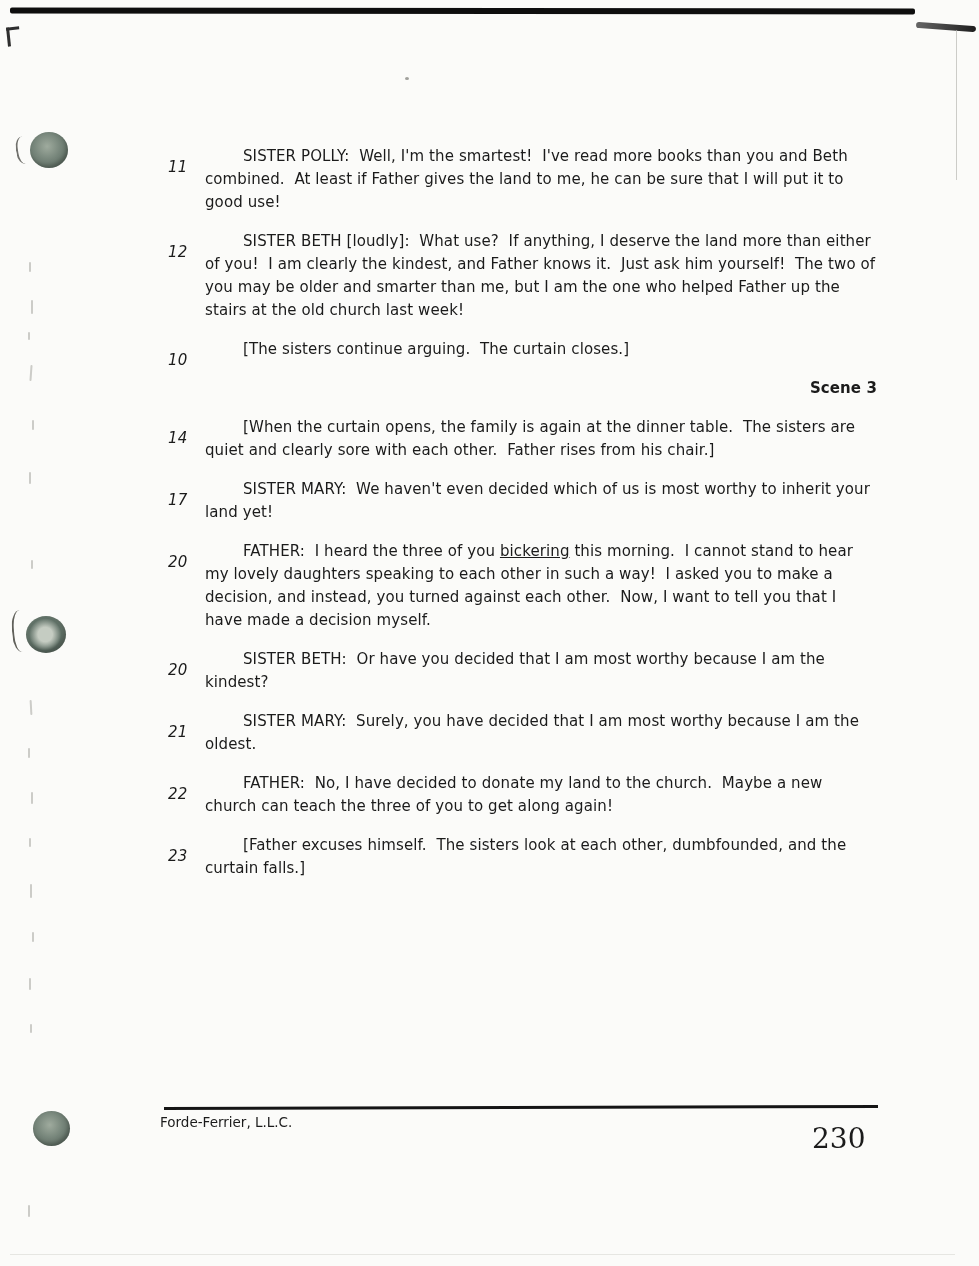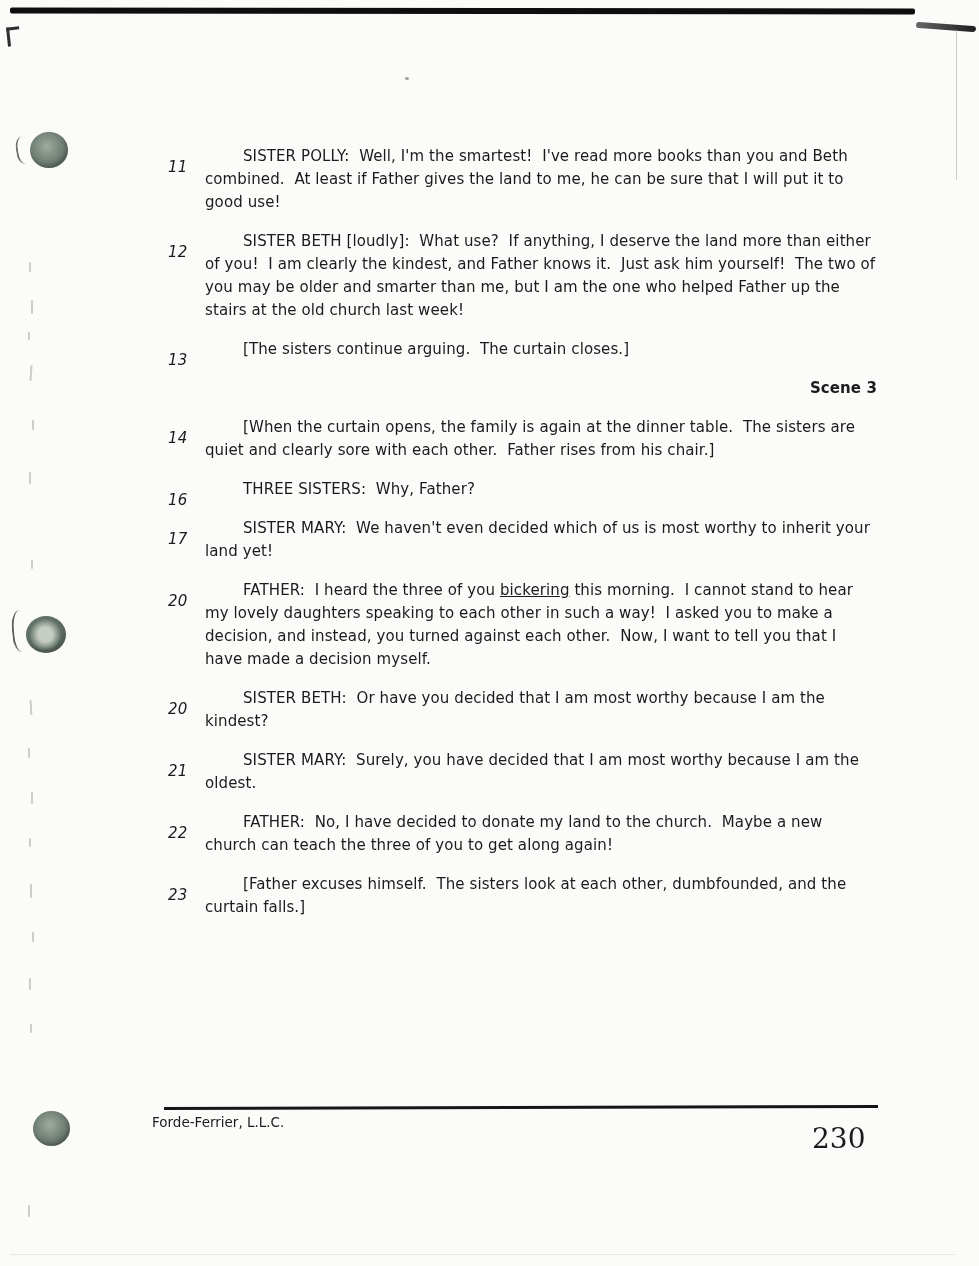--- a/index.html
+++ b/index.html
@@ -105,7 +105,7 @@
     <div class="para-text"><span class="seg-normal">SISTER BETH </span><span class="seg-italic">[loudly]</span><span class="seg-normal">:&nbsp; What use?&nbsp; If anything, I deserve the land more than either of you!&nbsp; I am clearly the kindest, and Father knows it.&nbsp; Just ask him yourself!&nbsp; The two of you may be older and smarter than me, but I am the one who helped Father up the stairs at the old church last week!</span></div>
   </div>
       <div class="para">
-    <span class="para-num">13</span>
+    <span class="para-num">10</span>
     <div class="para-text"><span class="seg-italic">[The sisters continue arguing.&nbsp; The curtain closes.]</span></div>
   </div>
       <div class="scene-heading">Scene 3</div>

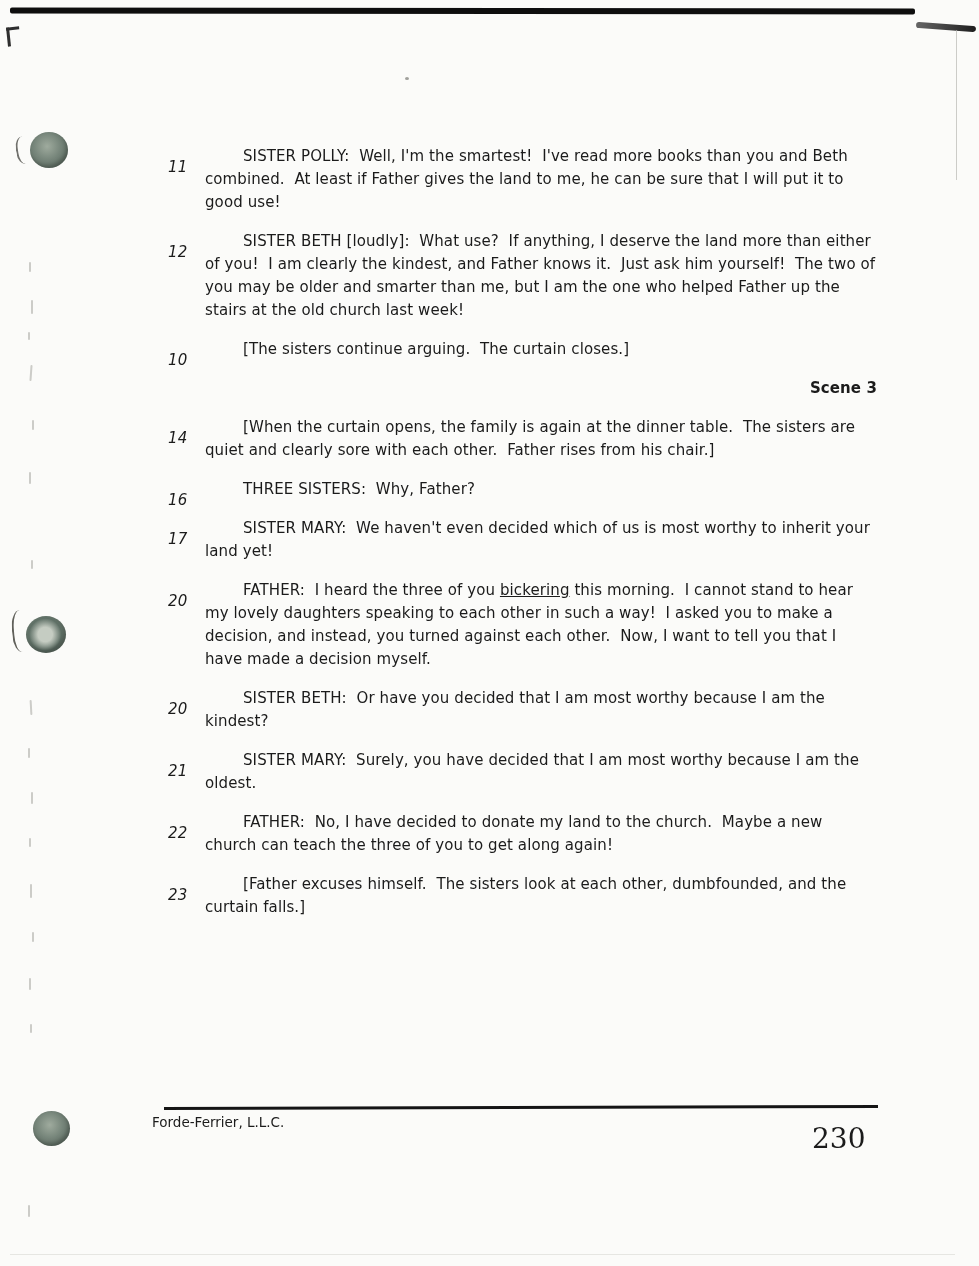--- a/index.html
+++ b/index.html
@@ -114,10 +114,6 @@
     <div class="para-text"><span class="seg-italic">[When the curtain opens, the family is again at the dinner table.&nbsp; The sisters are quiet and clearly sore with each other.&nbsp; Father rises from his chair.]</span></div>
   </div>
       <div class="para">
-    <span class="para-num">16</span>
-    <div class="para-text"><span class="seg-normal">THREE SISTERS:&nbsp; Why, Father?</span></div>
-  </div>
-      <div class="para">
     <span class="para-num">17</span>
     <div class="para-text"><span class="seg-normal">SISTER MARY:&nbsp; We haven't even decided which of us is most worthy to inherit your land yet!</span></div>
   </div>

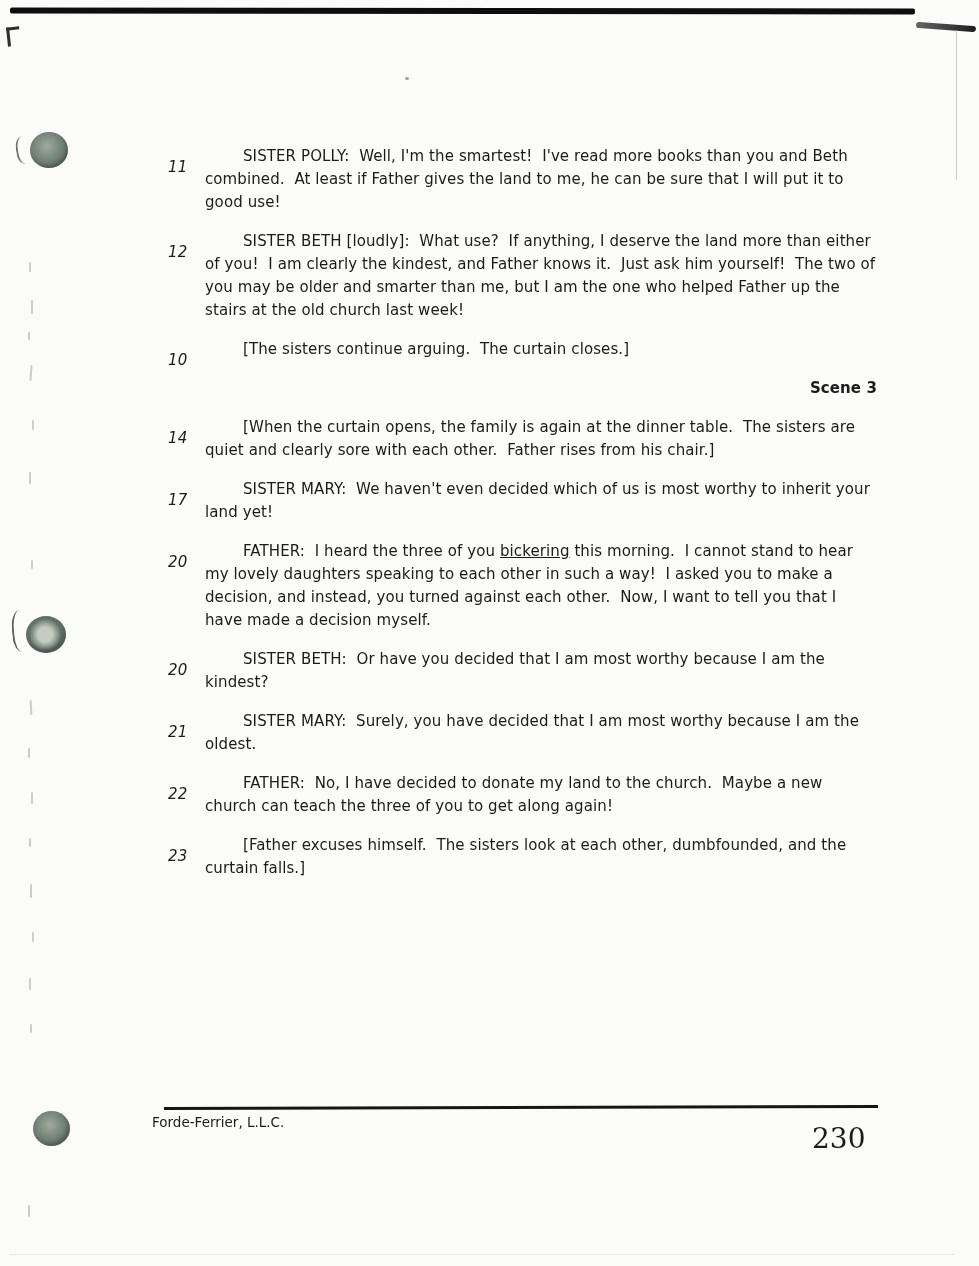--- a/index.html
+++ b/index.html
@@ -56,7 +56,7 @@
   
   .footer-rule { position: absolute; left: 164px; top: 1106px; width: 714px; height: 3px;
                  background: #151515; transform: rotate(-0.15deg); }
-  .footer-publisher { position: absolute; left: 152px; top: 1114px; font-size: 13.5px; }
+  .footer-publisher { position: absolute; left: 160px; top: 1114px; font-size: 13.5px; }
   .page-number { position: absolute; left: 812px; top: 1122px;
                  font-family: "DejaVu Serif", "Liberation Serif", serif; font-size: 28px; }
 </style>

